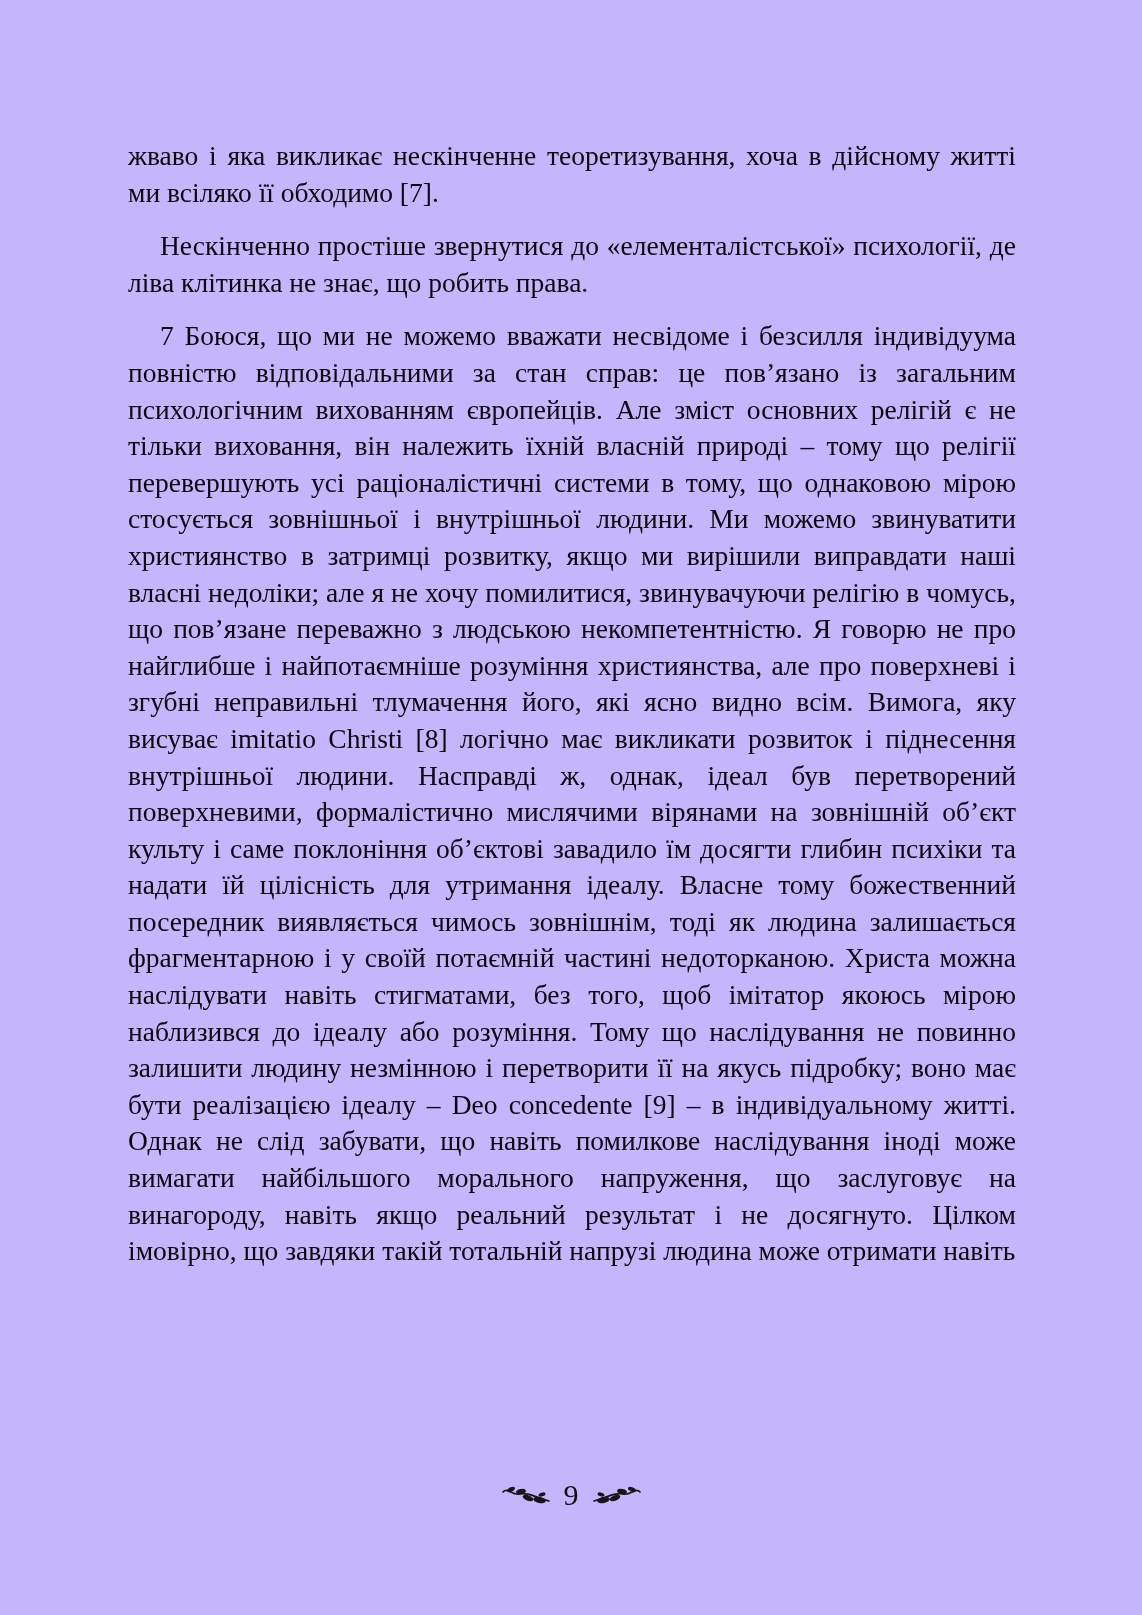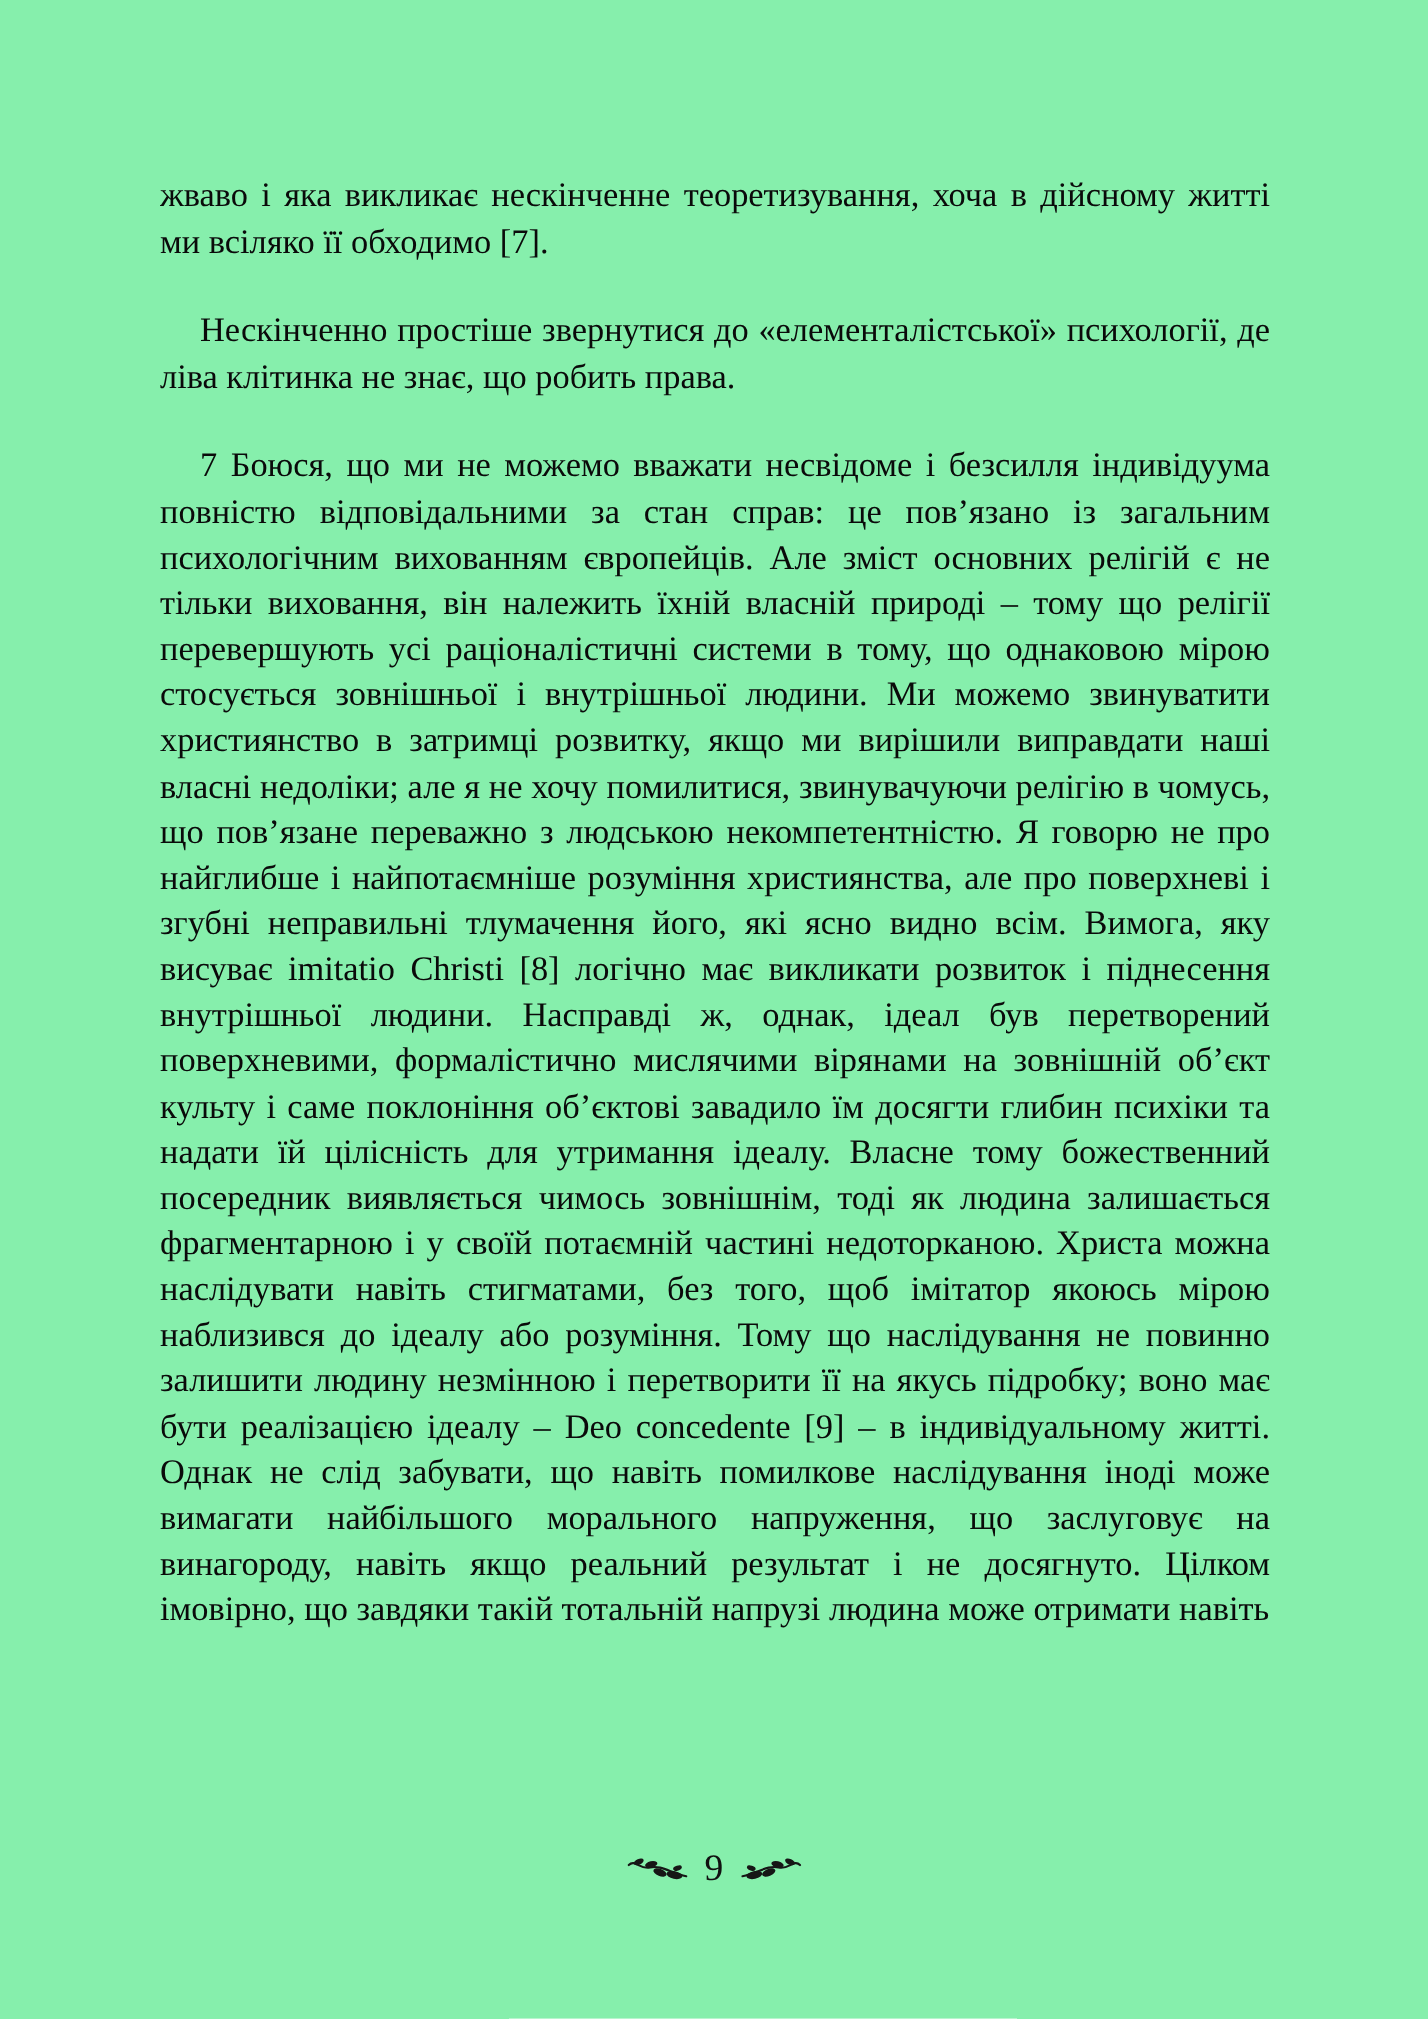--- a/index.html
+++ b/index.html
@@ -11,7 +11,7 @@
     position: relative;
     width: 1142px;
     height: 1615px;
-    background: #86efac;
+    background: #c4b5fd;
     color: #0a0a0a;
     font-family: "Liberation Serif", "DejaVu Serif", serif;
     overflow: hidden;

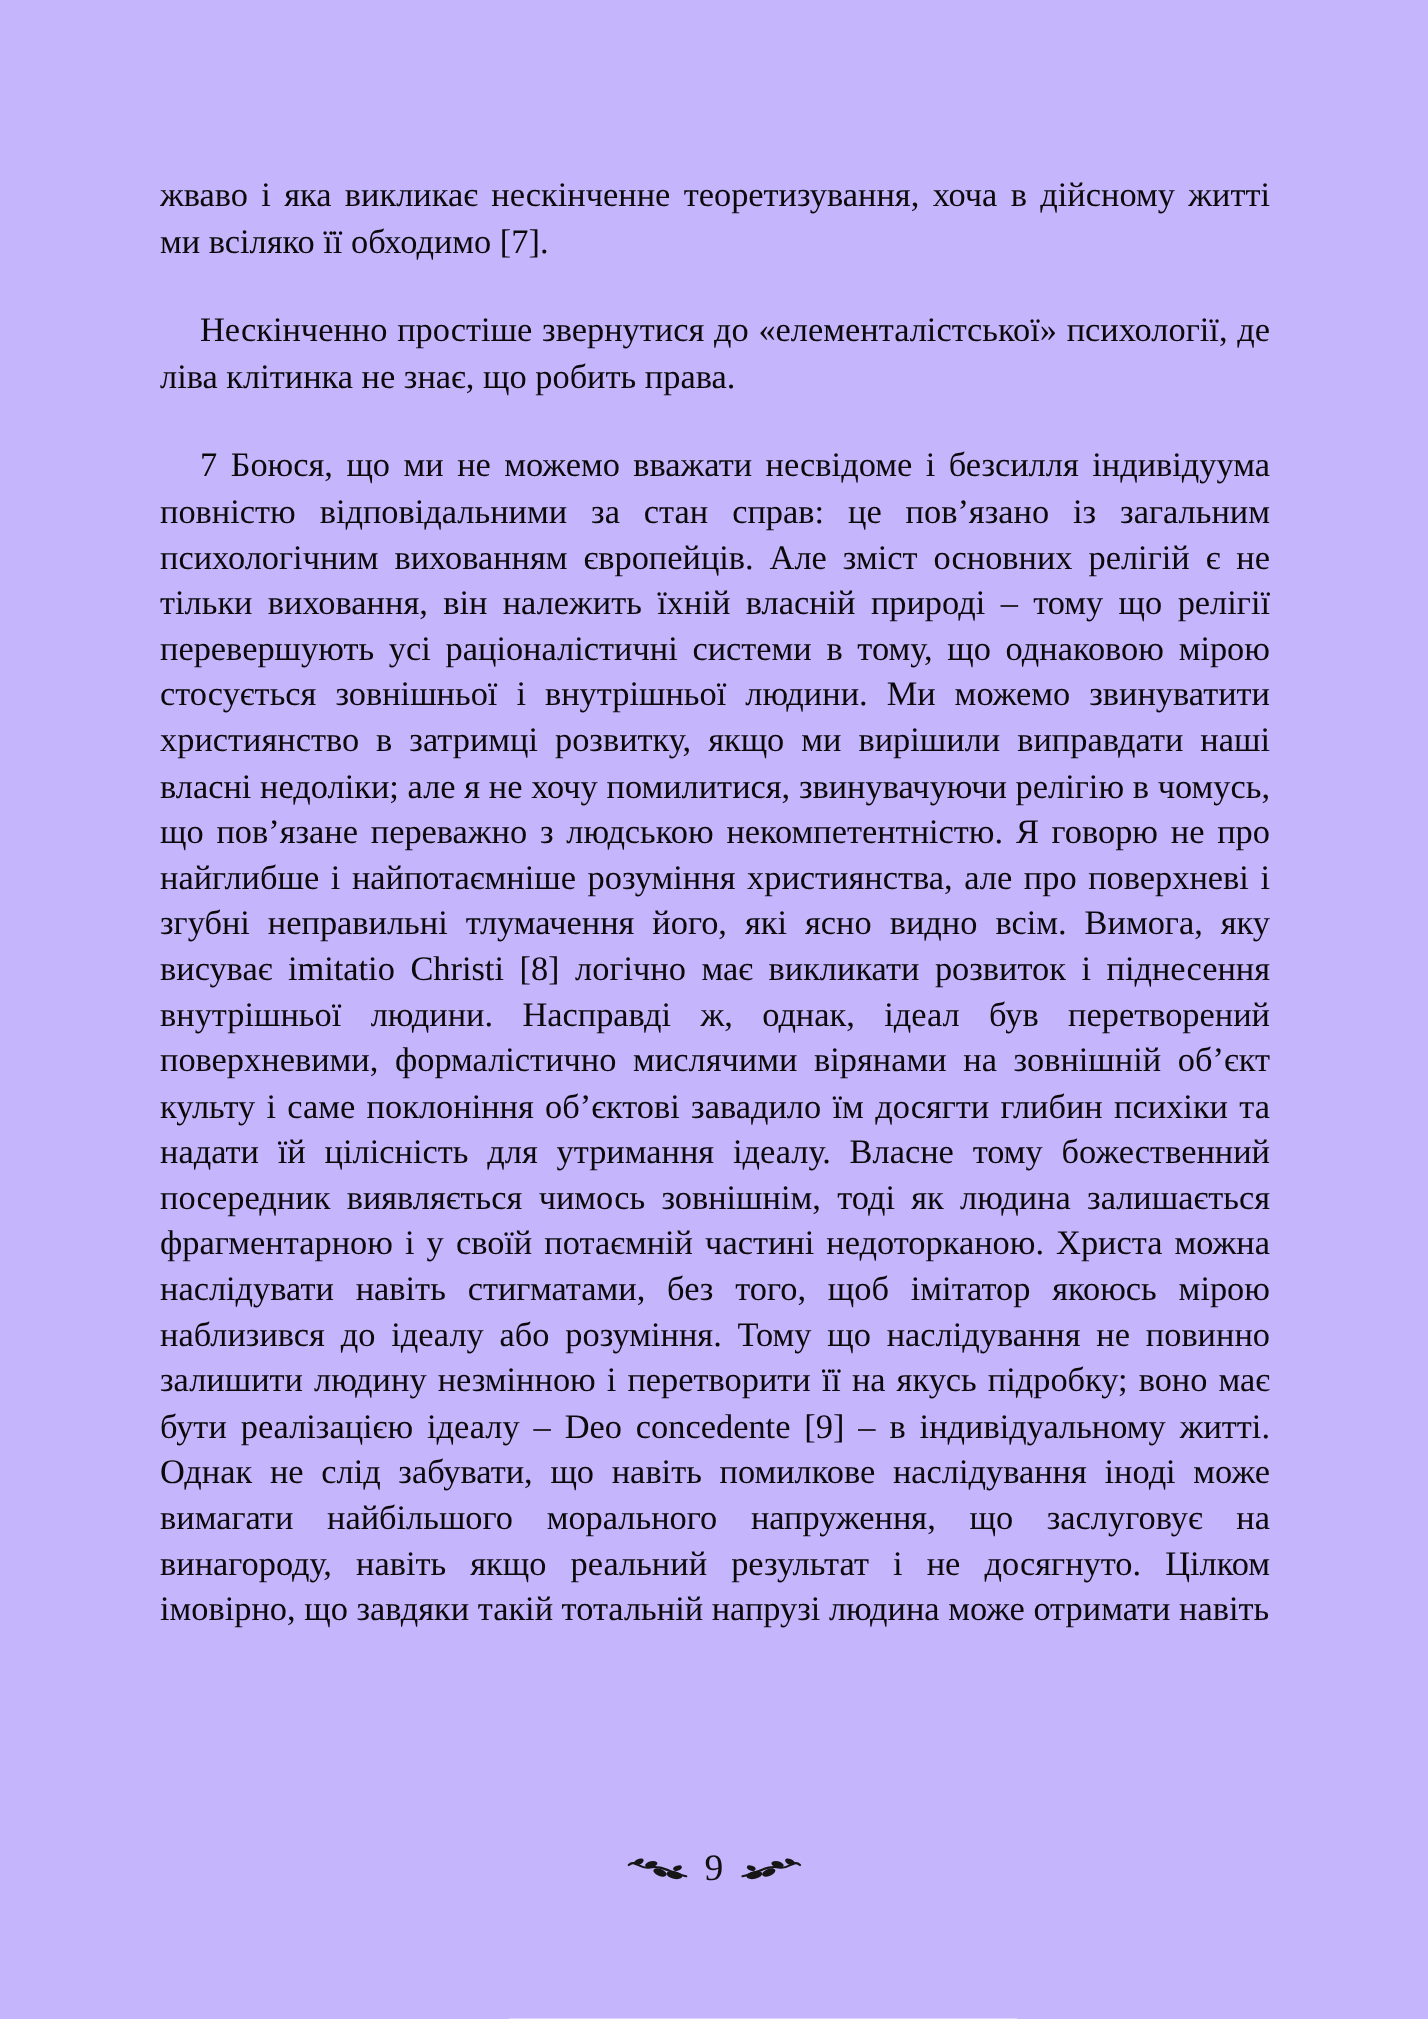--- a/index.html
+++ b/index.html
@@ -34,7 +34,7 @@
     padding: 0;
   }
   .text-block p + p {
-    margin-top: 35px;
+    margin-top: 17px;
   }
   .text-block p.indent {
     text-indent: 32px;

